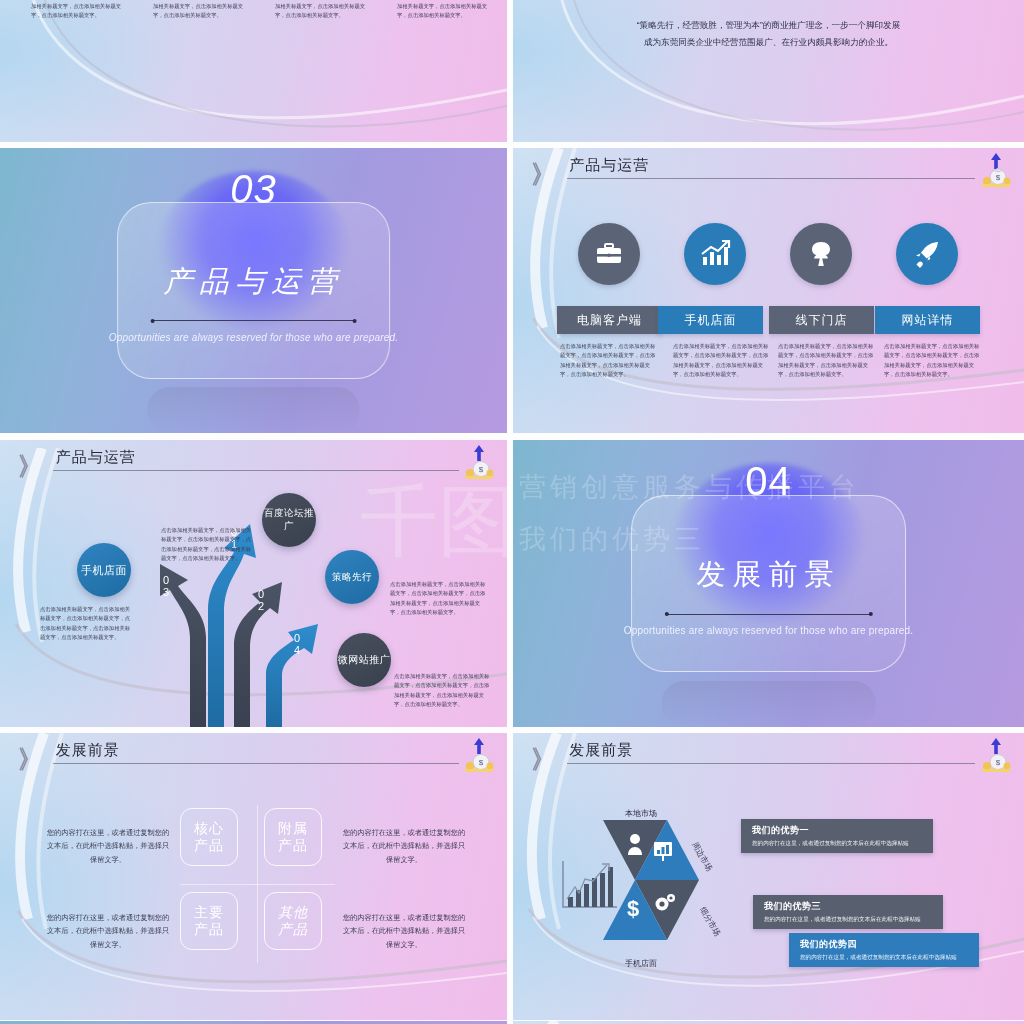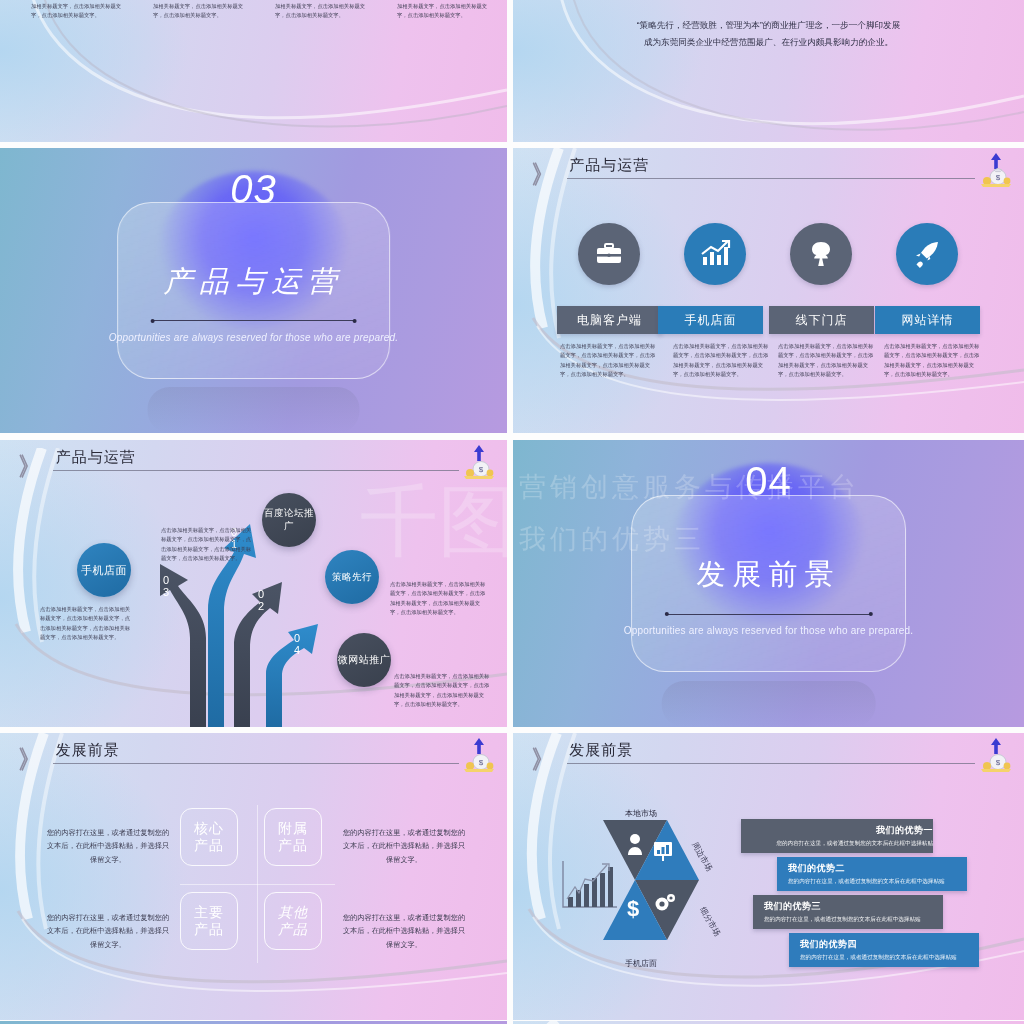--- a/index.html
+++ b/index.html
@@ -414,7 +414,7 @@
     <div class="tlabel" style="left:194px;top:172px;transform:rotate(60deg);transform-origin:left top;color:#3a3a52;">细分市场</div>
     <div class="tlabel" style="left:112px;top:225px;">手机店面</div>
 
-    <div class="advbox grey" style="left:228px;top:86px;width:192px;text-align:right;">
+    <div class="advbox grey" style="left:228px;top:86px;width:192px;">
       <div class="advt">我们的优势一</div>
       <div class="advd">您的内容打在这里，或者通过复制您的文本后在此框中选择粘贴</div>
     </div>

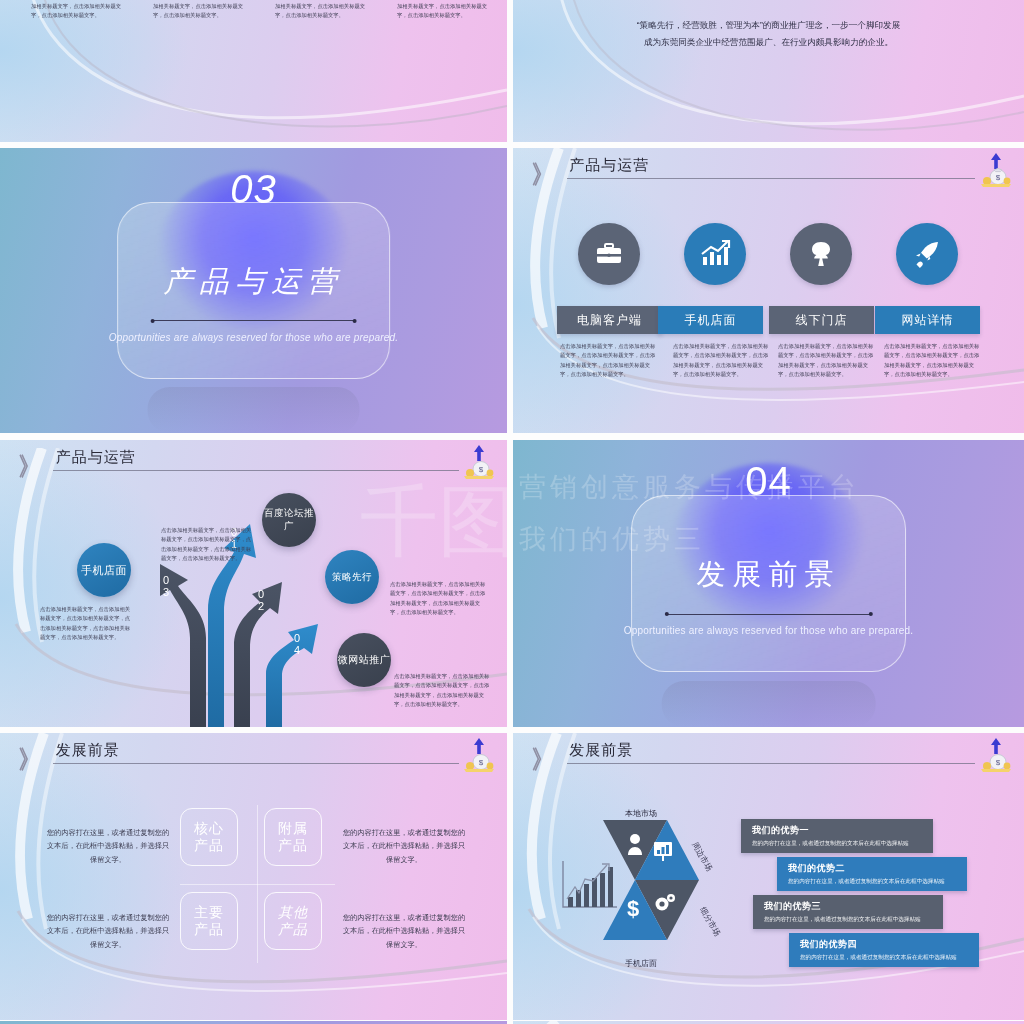--- a/index.html
+++ b/index.html
@@ -418,10 +418,6 @@
       <div class="advt">我们的优势一</div>
       <div class="advd">您的内容打在这里，或者通过复制您的文本后在此框中选择粘贴</div>
     </div>
-    <div class="advbox blue" style="left:264px;top:124px;width:190px;">
-      <div class="advt">我们的优势二</div>
-      <div class="advd">您的内容打在这里，或者通过复制您的文本后在此框中选择粘贴</div>
-    </div>
     <div class="advbox grey" style="left:240px;top:162px;width:190px;">
       <div class="advt">我们的优势三</div>
       <div class="advd">您的内容打在这里，或者通过复制您的文本后在此框中选择粘贴</div>

